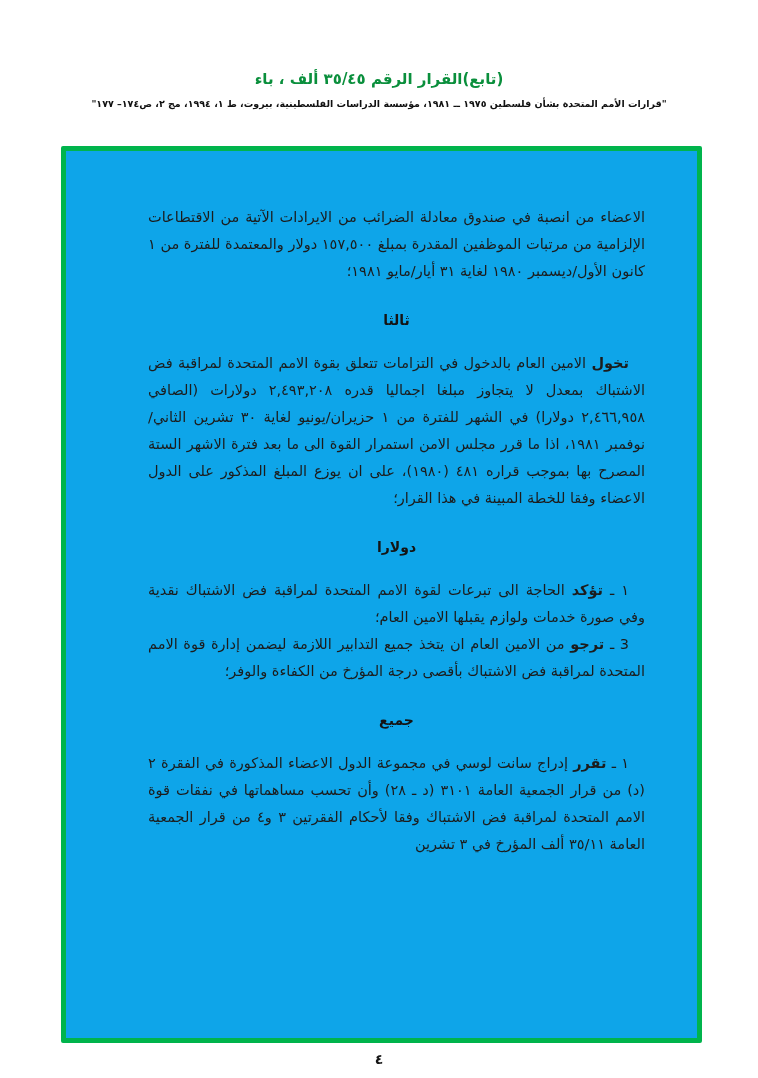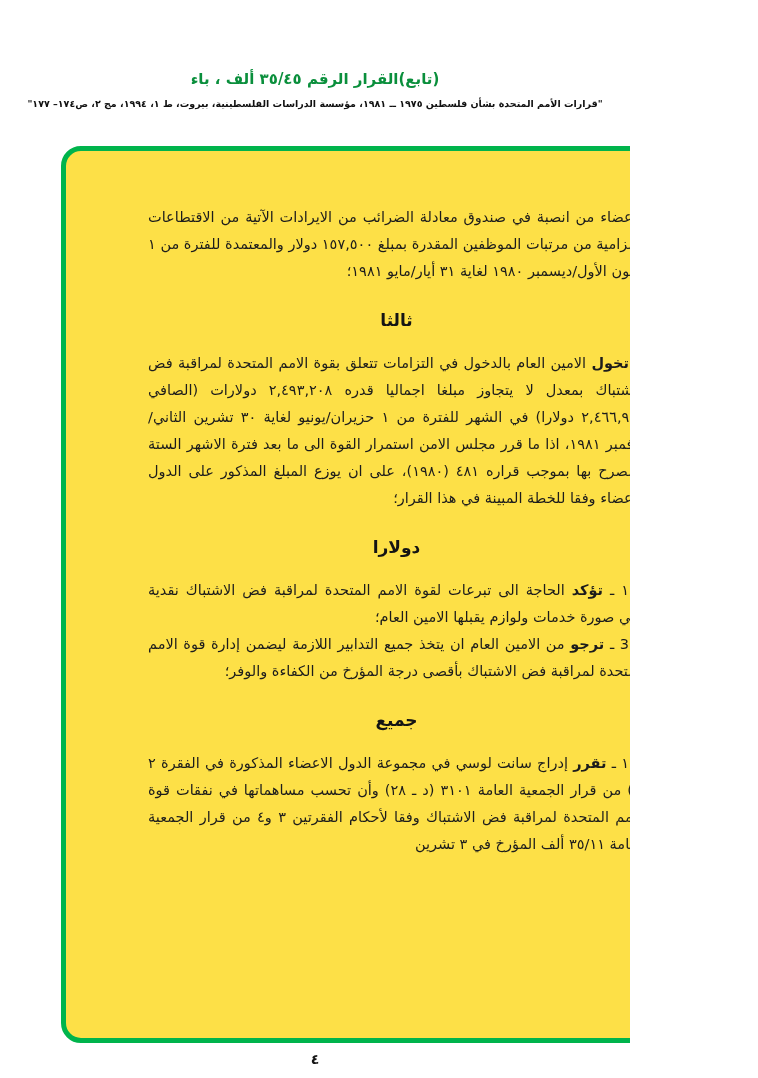--- a/index.html
+++ b/index.html
@@ -6,7 +6,7 @@
   html, body { background: #ffffff; }
   .page {
     position: relative;
-    width: 630px;
+    width: 758px;
     height: 1078px;
     background: #ffffff;
     overflow: hidden;

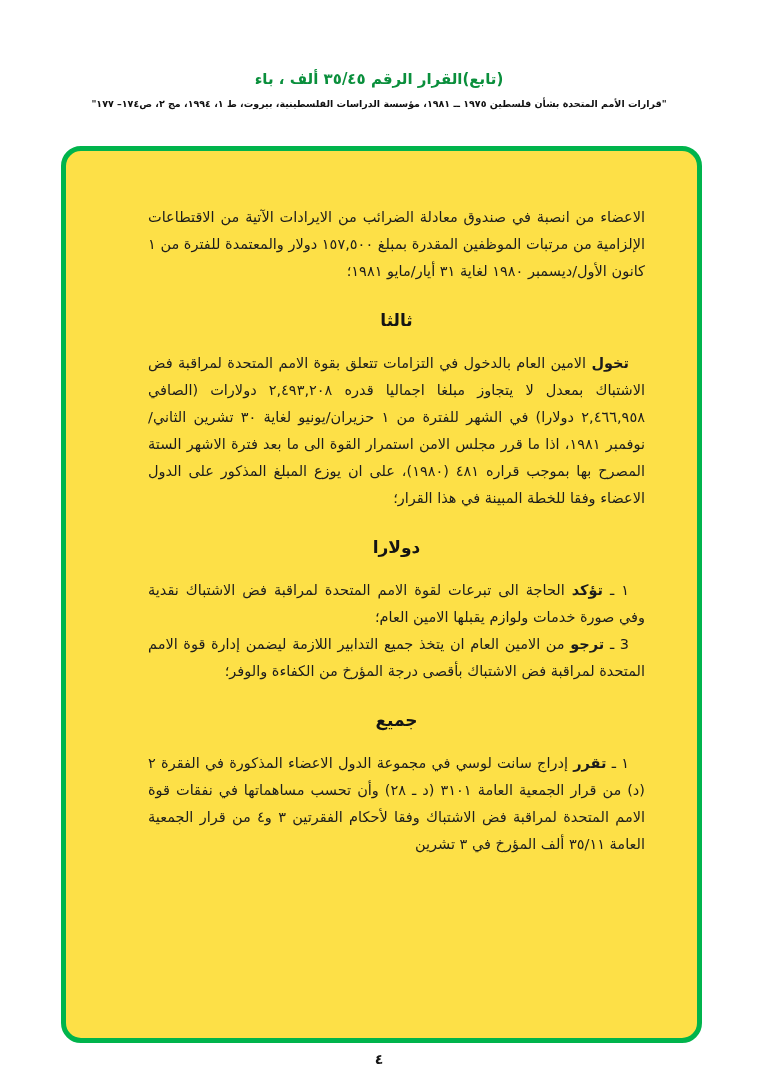--- a/index.html
+++ b/index.html
@@ -41,8 +41,8 @@
     width: 641px;
     height: 897px;
     border: 5px solid var(--border-green, #00b44c);
-    border-radius: 20px;
-    background: #fde047;
+    border-radius: 2px;
+    background: #0ea5e9;
   }
   .text-block {
     direction: rtl;

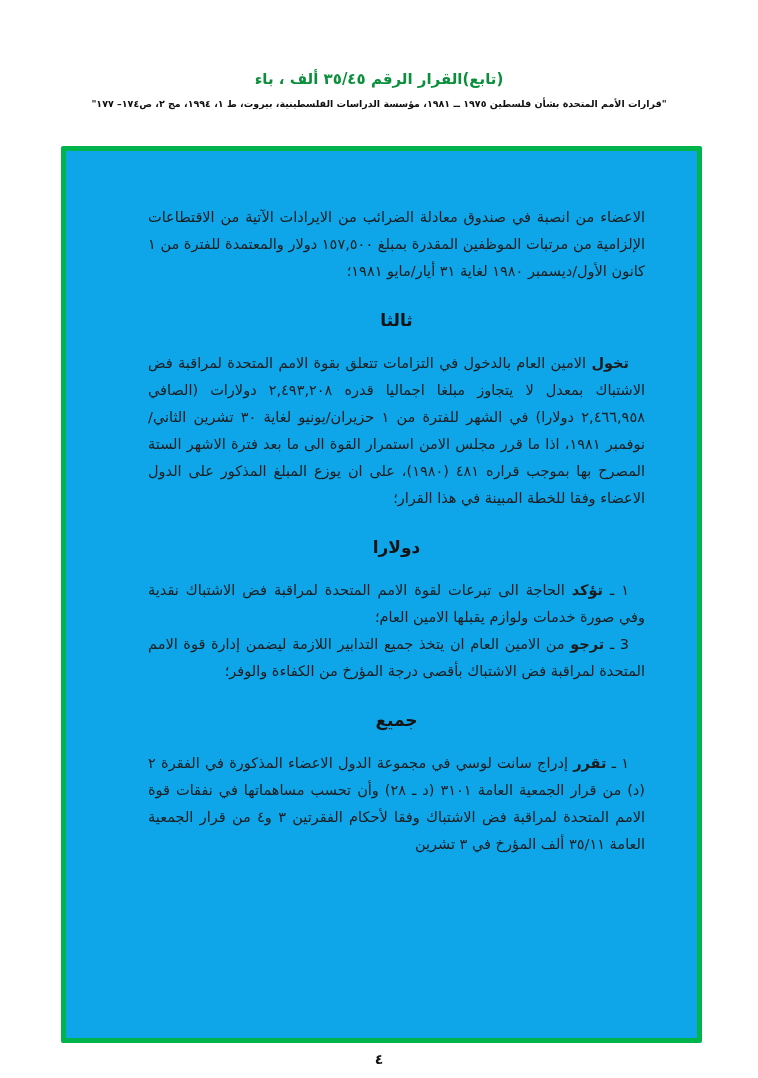--- a/index.html
+++ b/index.html
@@ -60,7 +60,7 @@
   .sec-heading {
     text-align: center;
     font-weight: bold;
-    font-size: 17px;
+    font-size: 14px;
     line-height: 27px;
     margin: 22px 0 16px 0;
     color: #141414;

